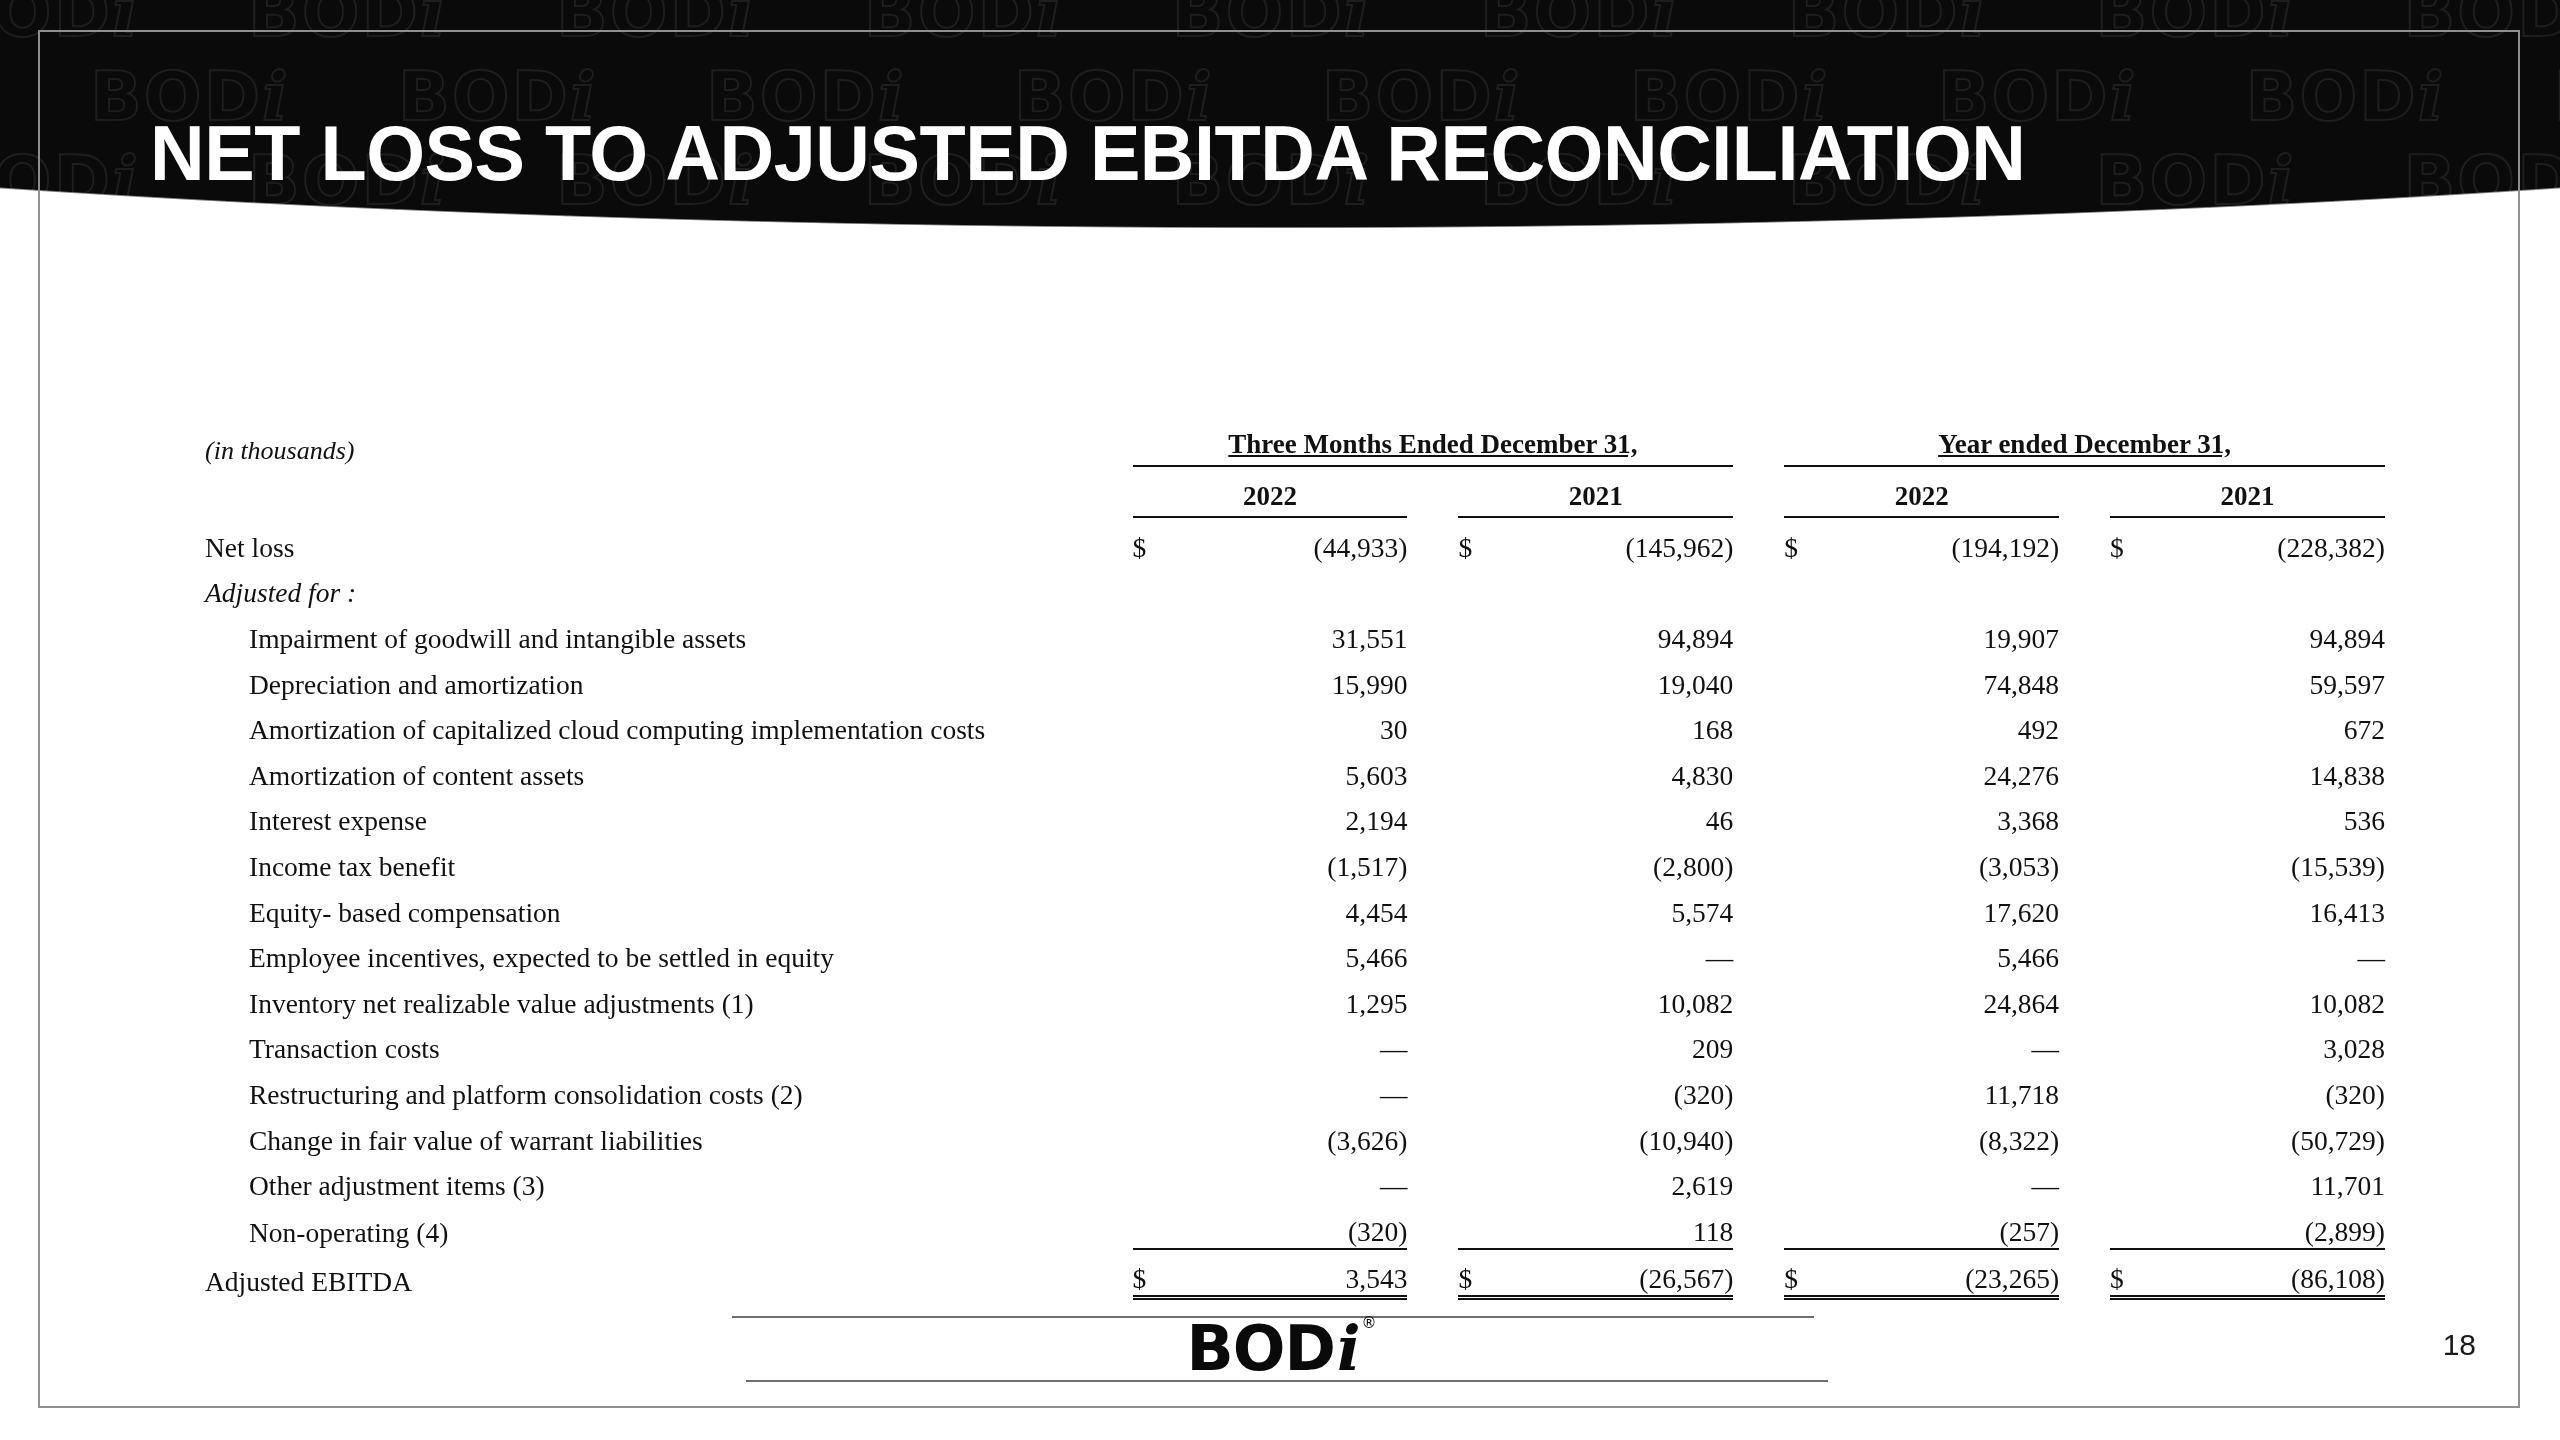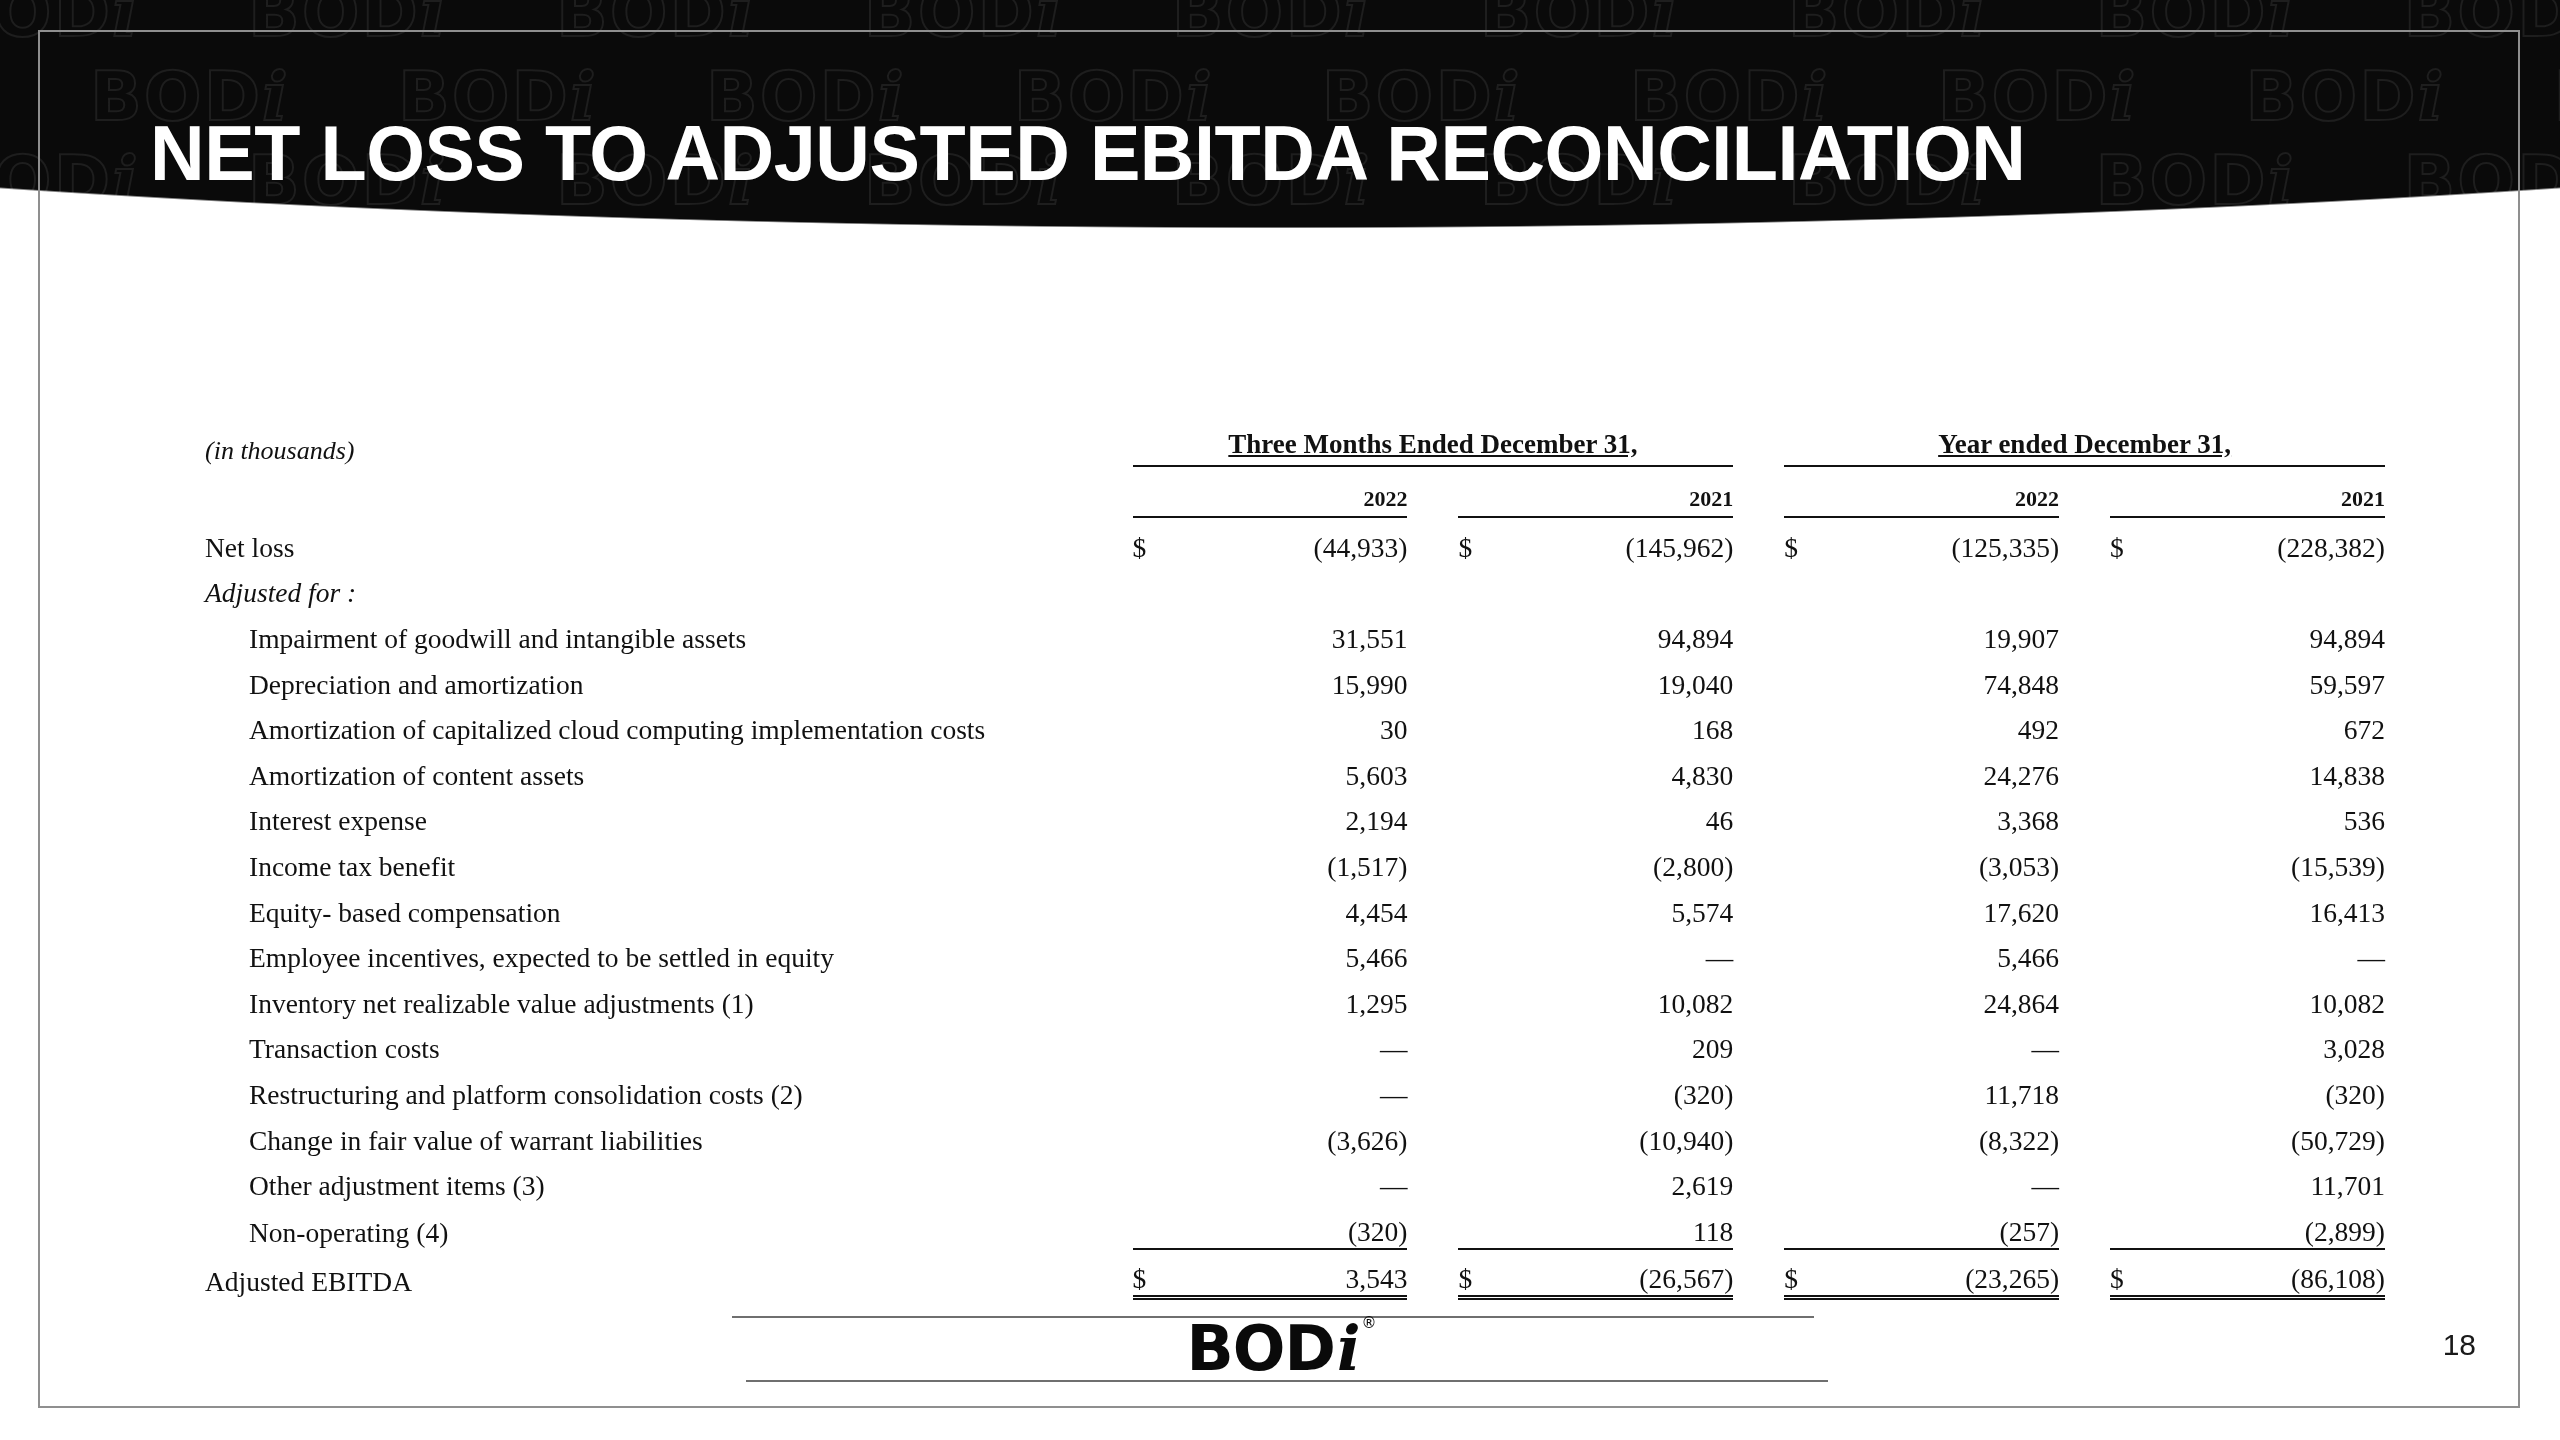--- a/index.html
+++ b/index.html
@@ -103,9 +103,9 @@
     height:42px;
   }
   .hdr-year{
-    text-align:right;
-    font-weight:700;
-    font-size:22px;
+    text-align:center;
+    font-weight:700;
+    font-size:27px;
     padding-bottom:4px !important;
     height:40px;
   }

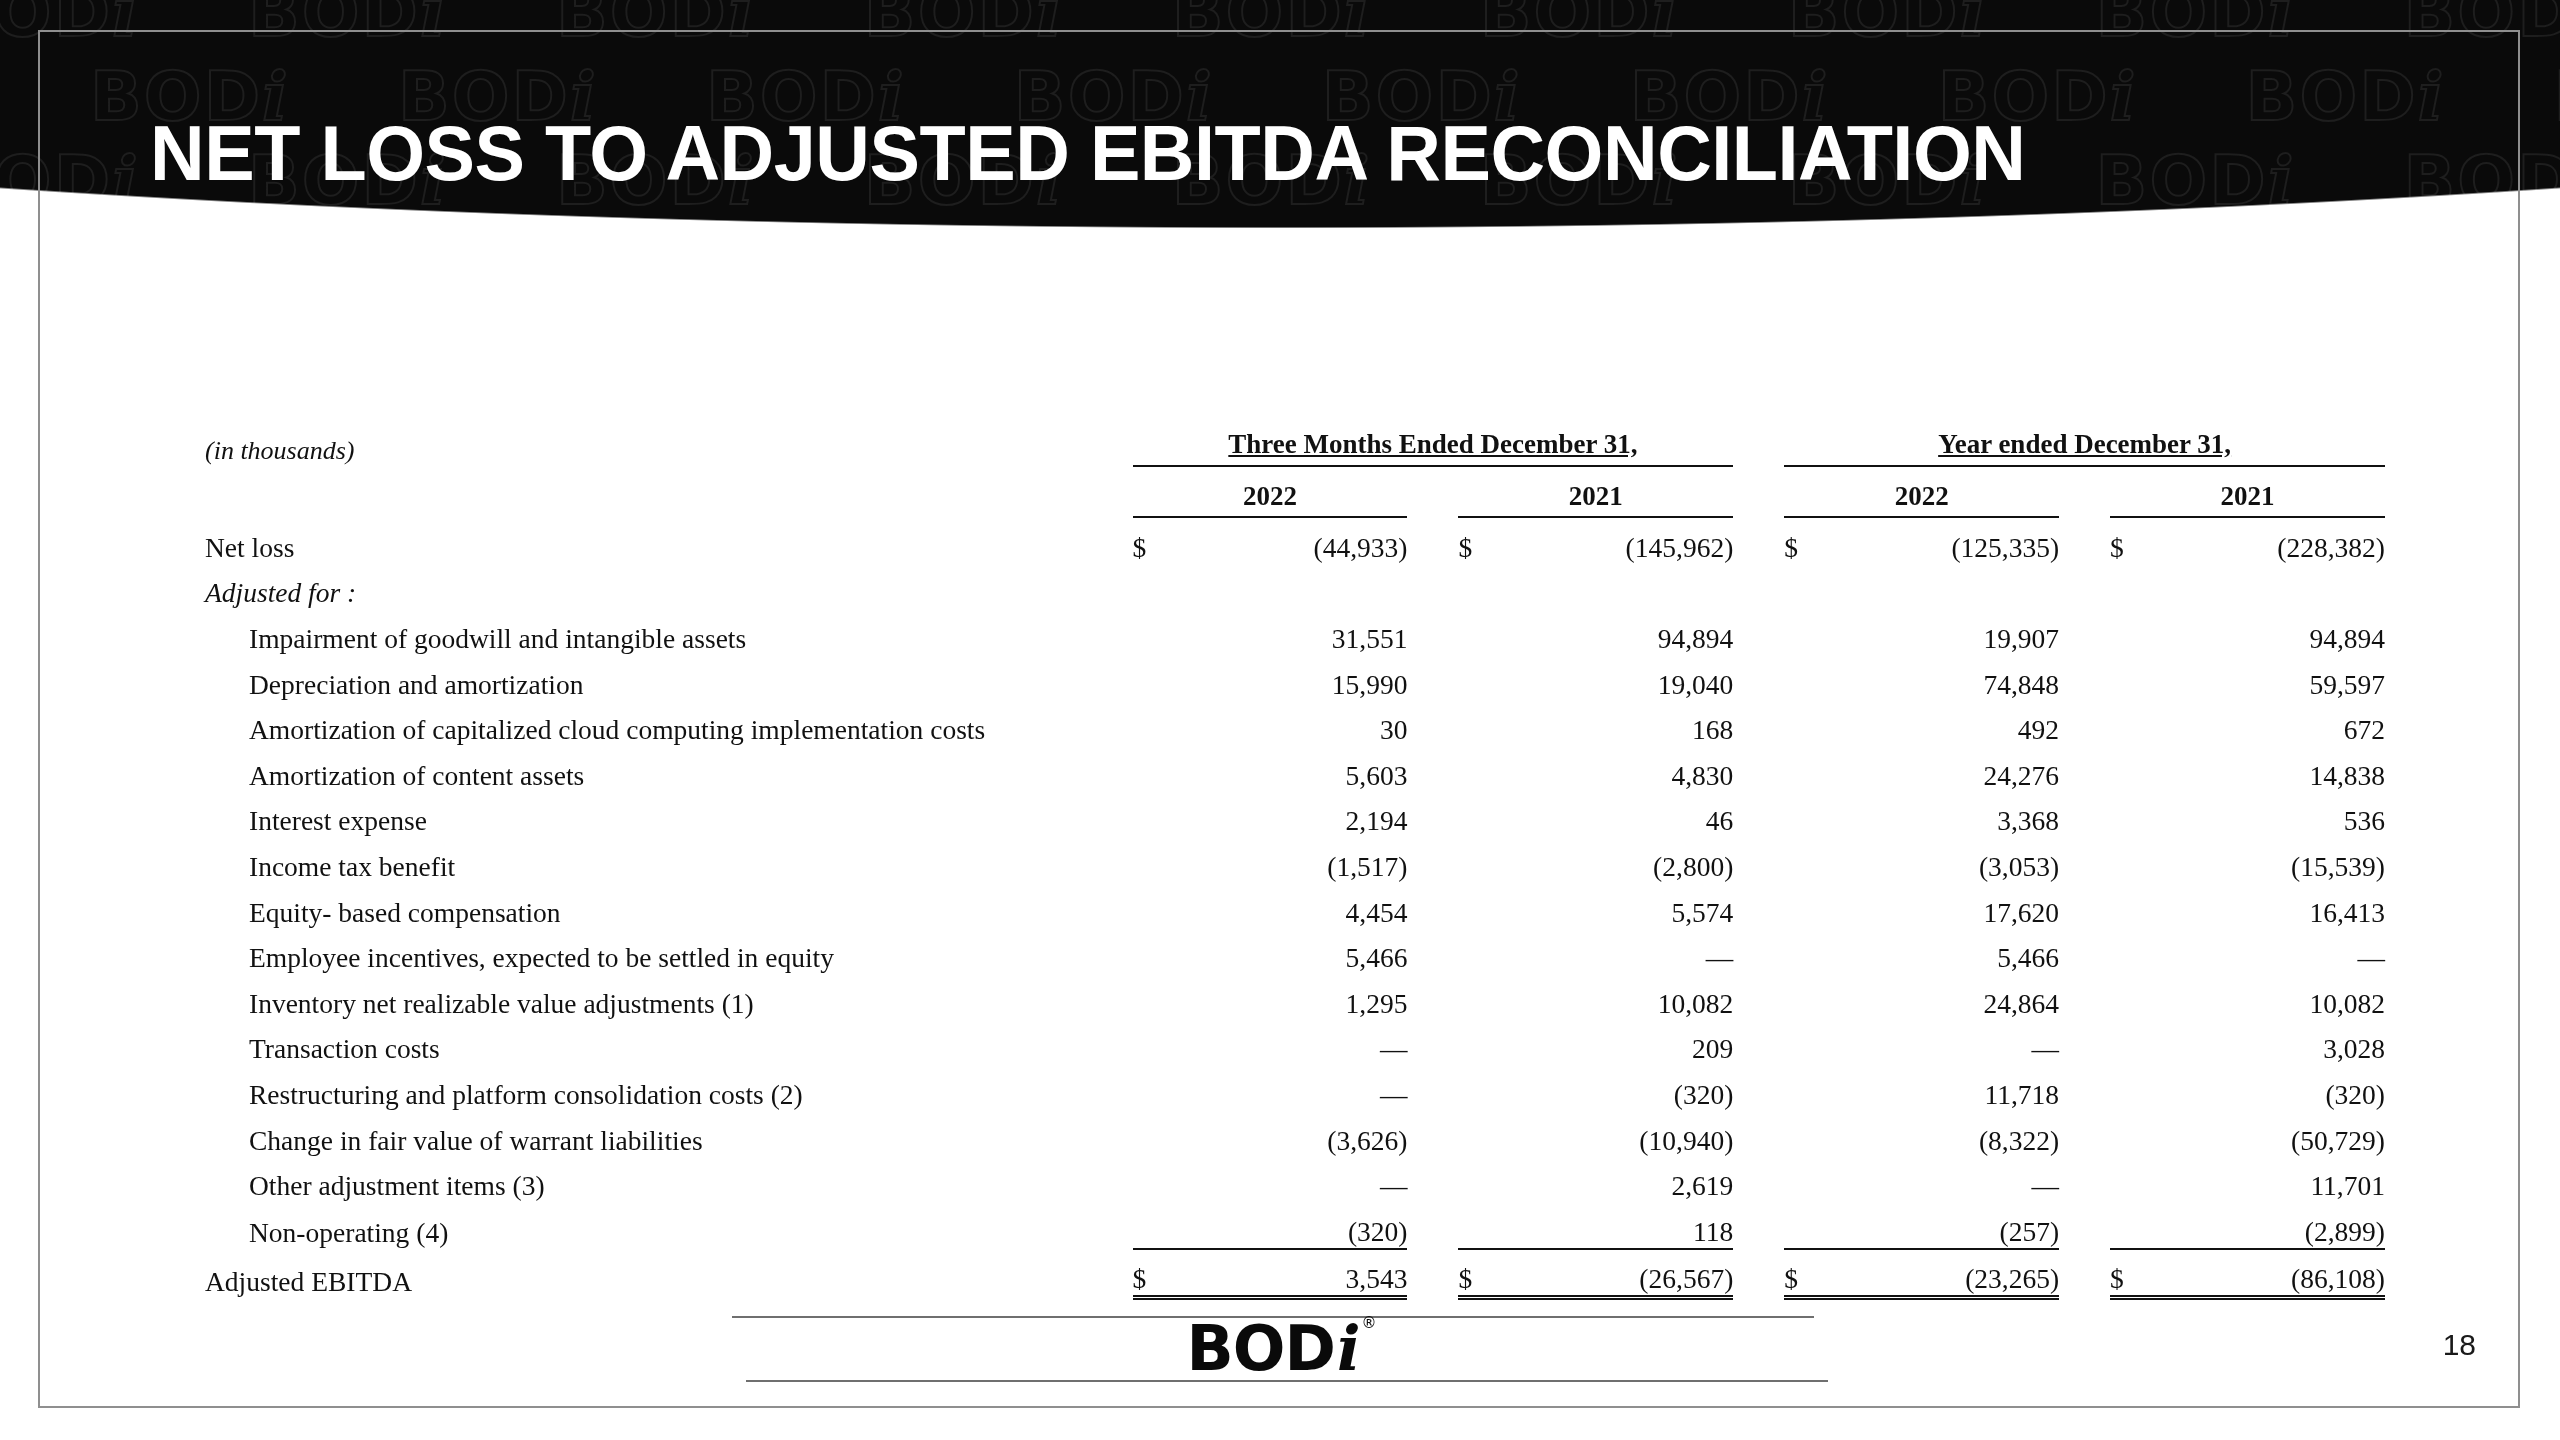--- a/index.html
+++ b/index.html
@@ -220,7 +220,7 @@
           <td class="c-num">(145,962)</td>
           <td class="c-gap"></td>
           <td class="c-cur">$</td>
-          <td class="c-num">(125,335)</td>
+          <td class="c-num">(194,192)</td>
           <td class="c-gap"></td>
           <td class="c-cur">$</td>
           <td class="c-num">(228,382)</td>

